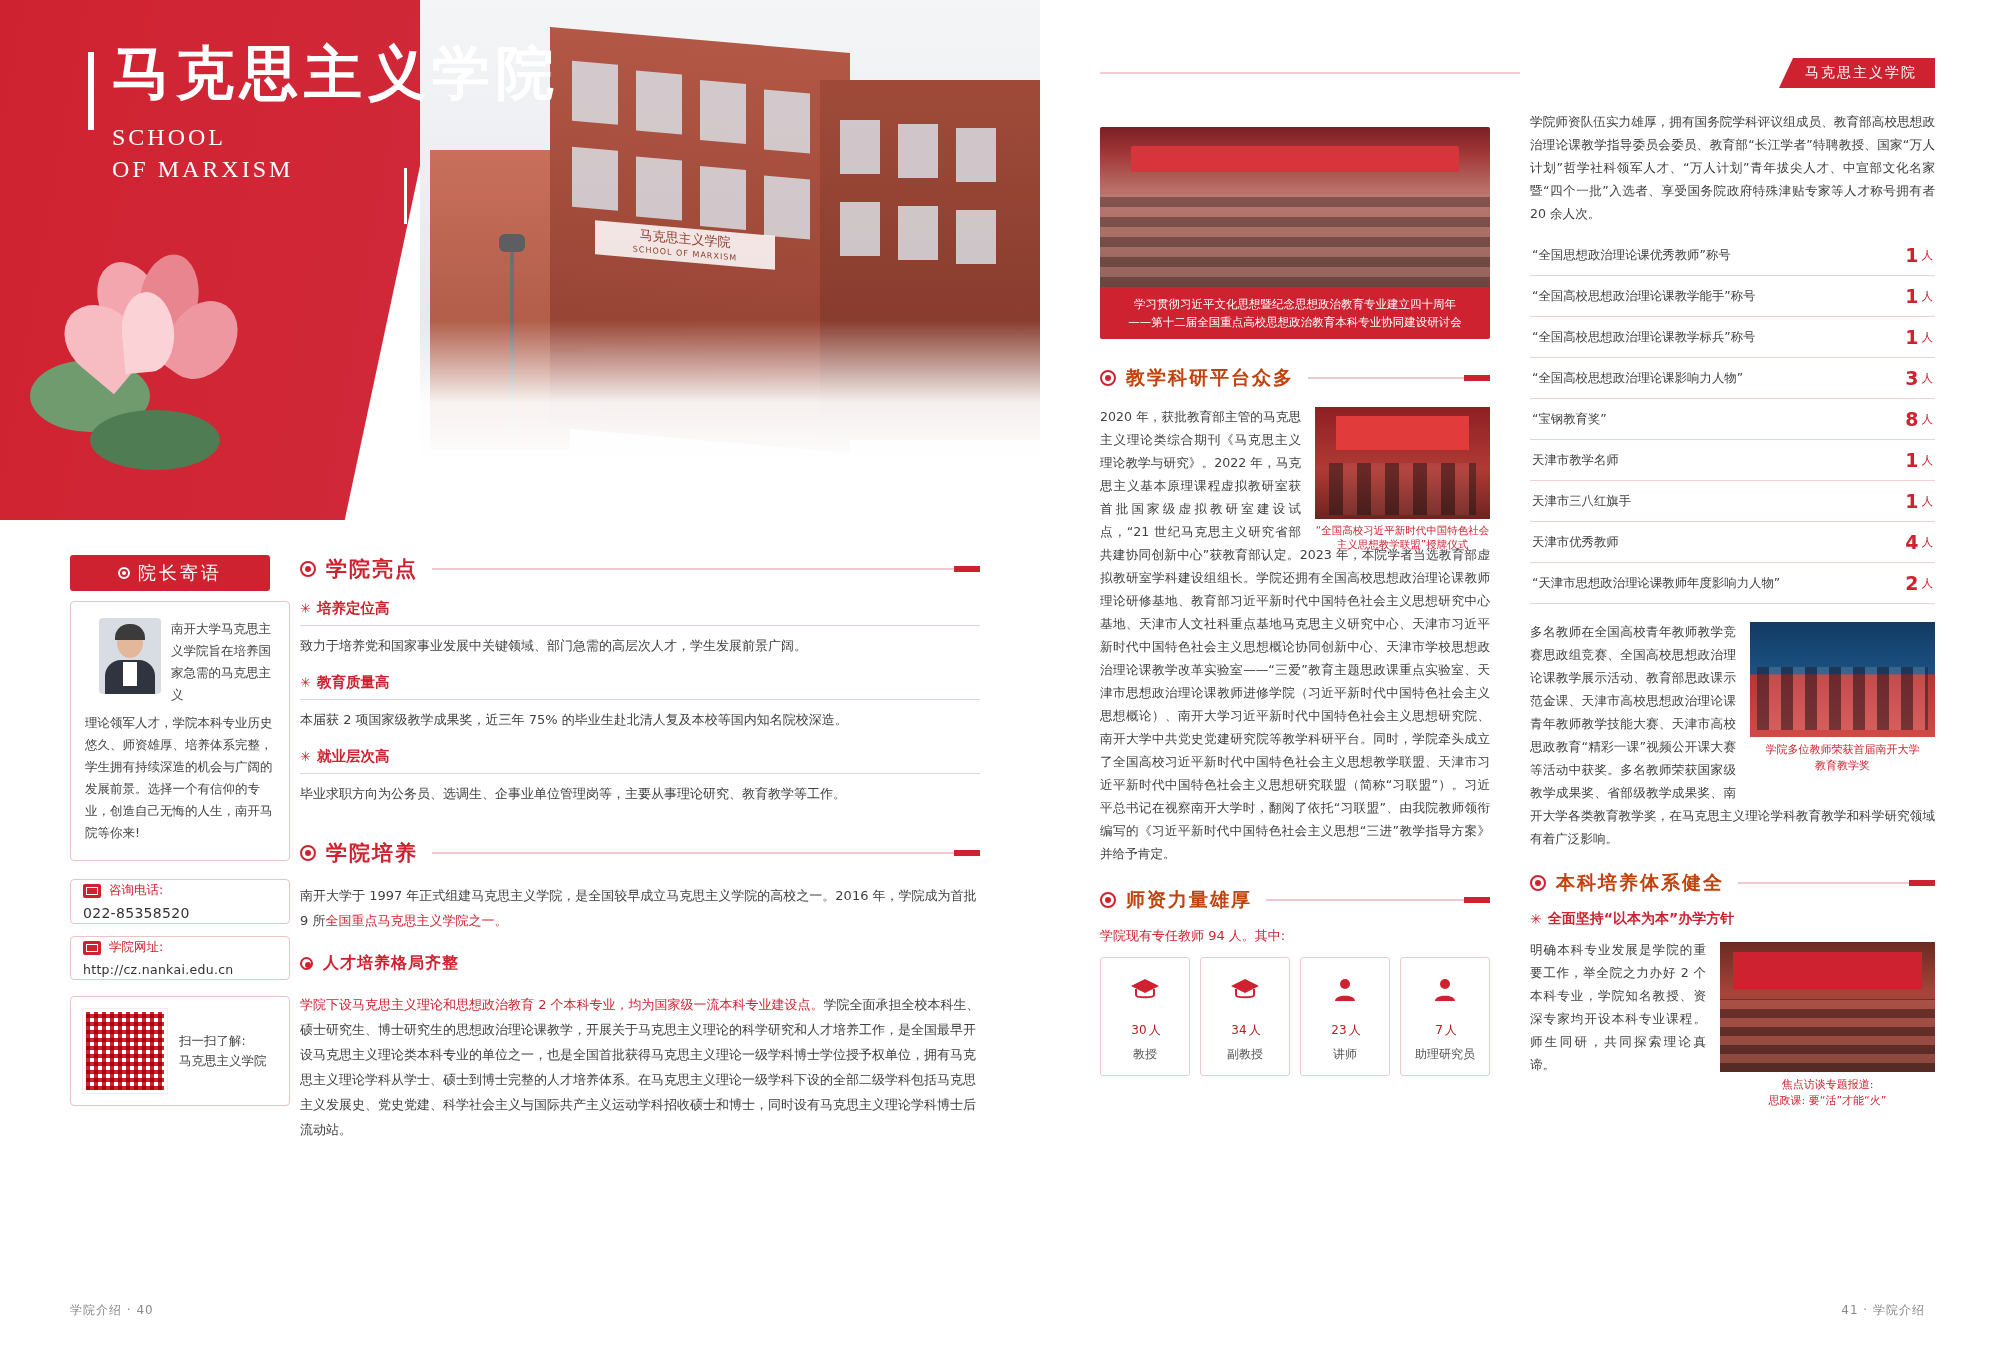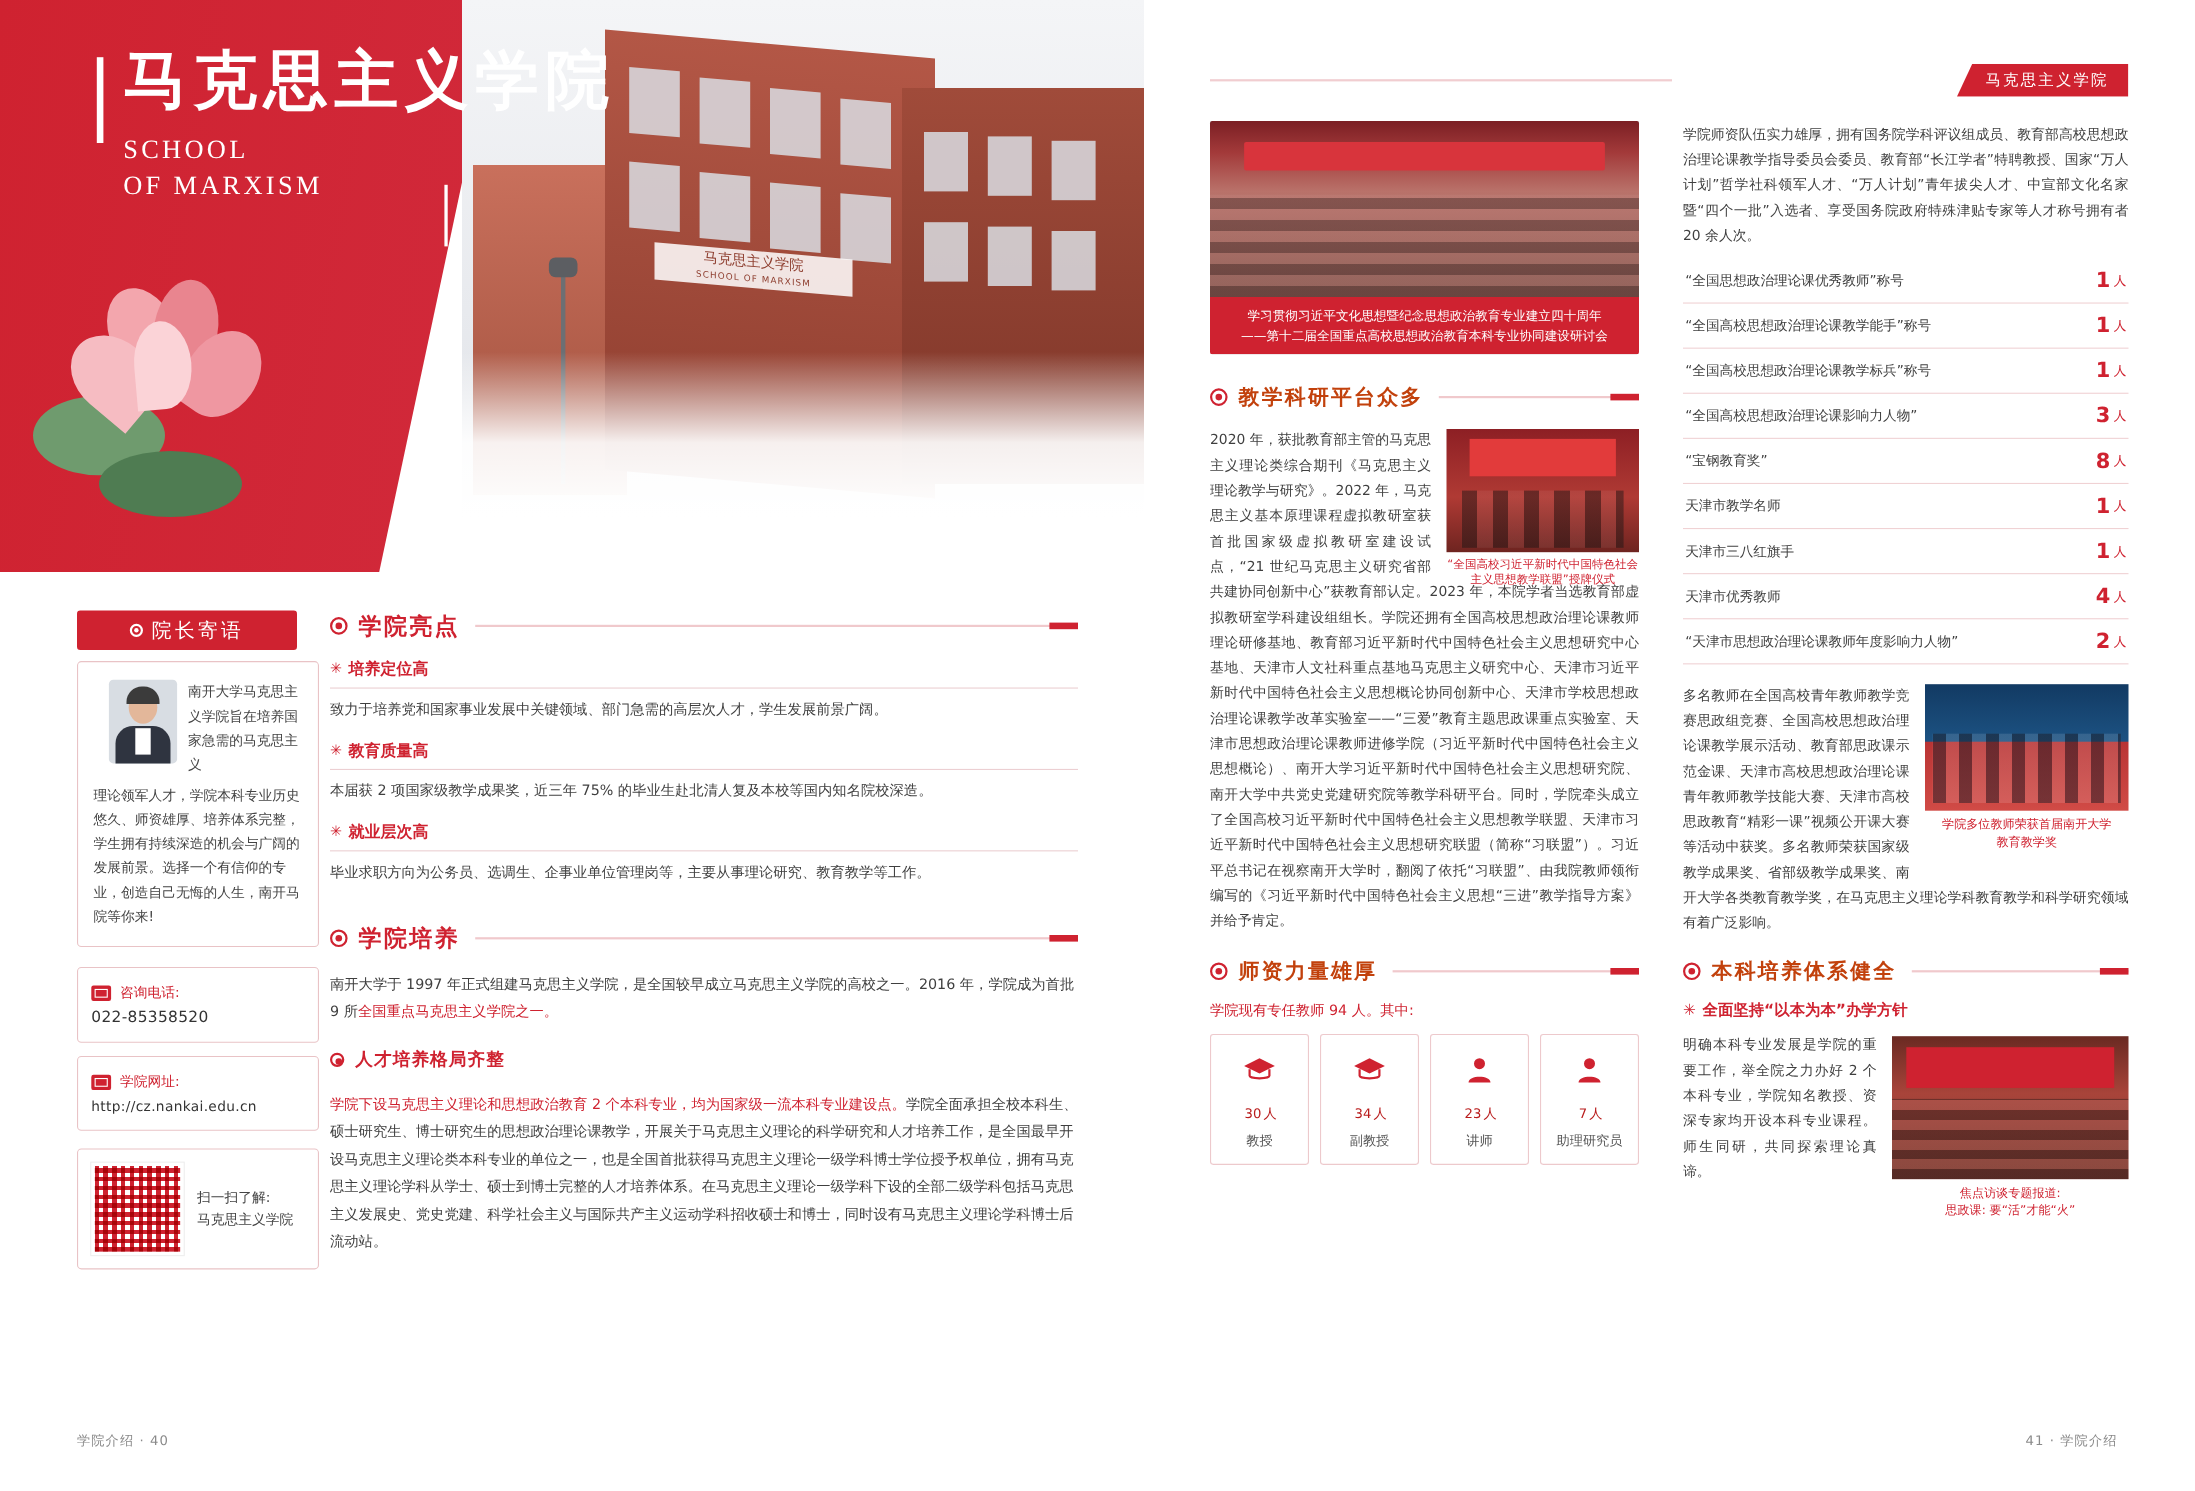--- a/index.html
+++ b/index.html
@@ -112,7 +112,7 @@
      clip-path:polygon(14px 0,100% 0,100% 100%,0 100%);}
   .rp-rule{position:absolute;left:60px;top:72px;width:420px;height:2px;background:#f1cdd0;}
 
-  .rcol1{position:absolute;left:60px;top:110px;width:390px;}
+  .rcol1{position:absolute;left:60px;top:127px;width:390px;}
   .rcol2{position:absolute;left:490px;top:110px;width:405px;}
 
   .photo{width:100%;border-radius:2px;overflow:hidden;position:relative;background:#c8cdd4;}

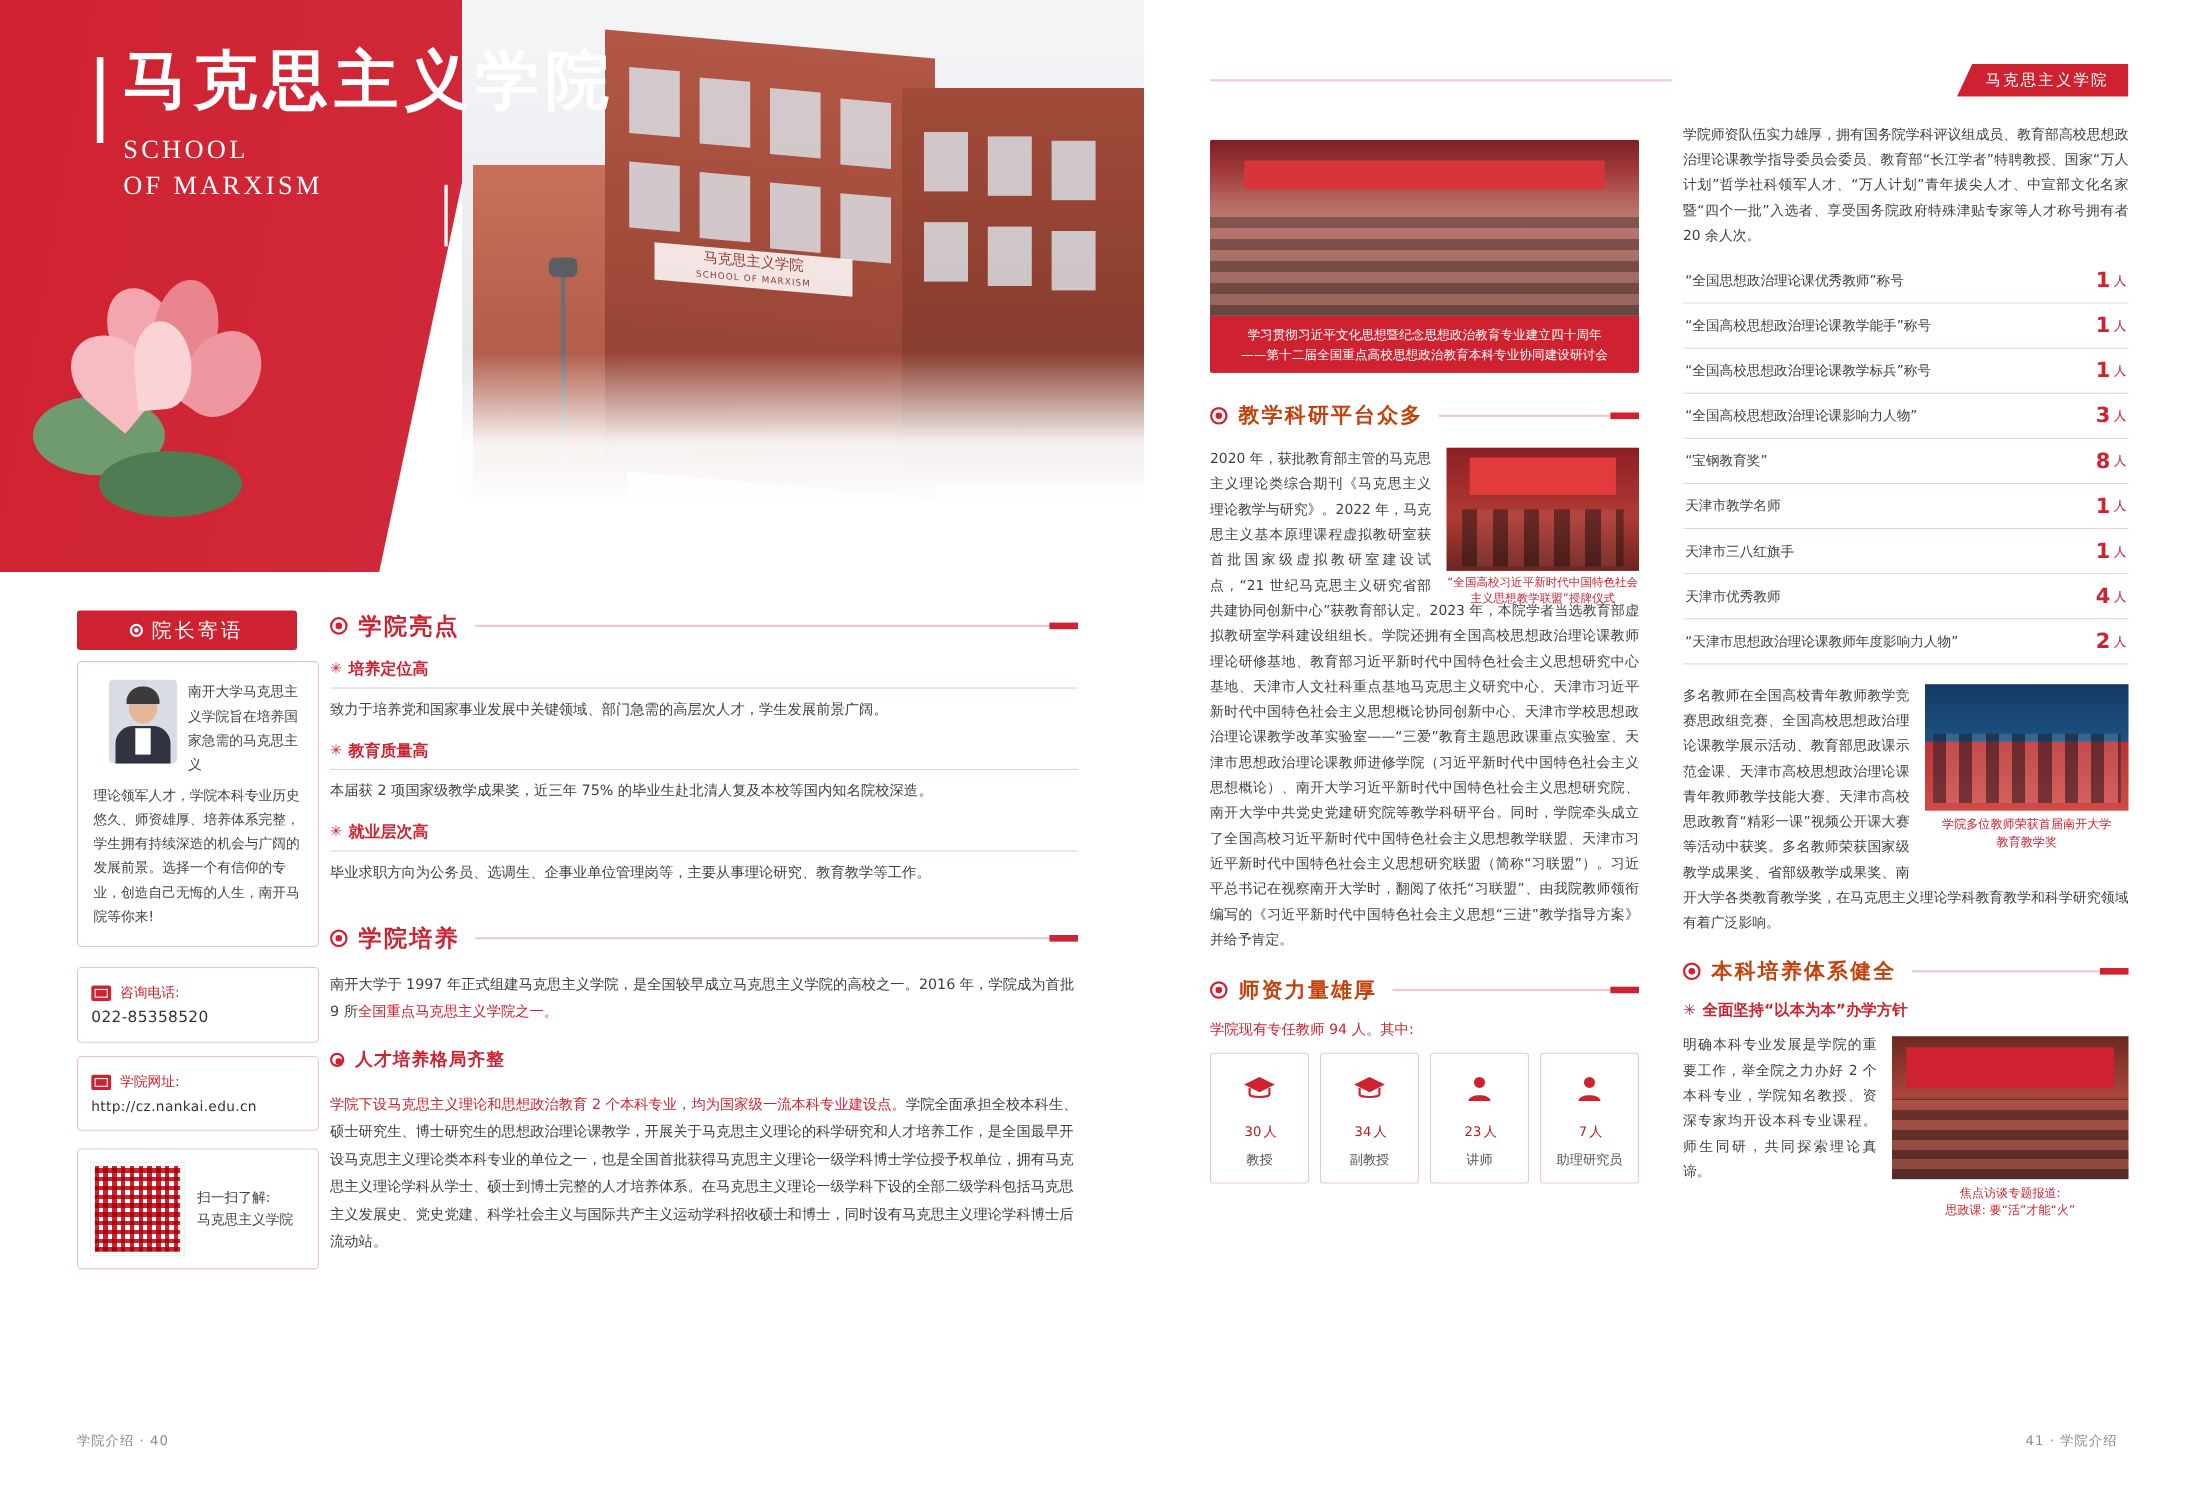--- a/index.html
+++ b/index.html
@@ -74,7 +74,7 @@
   .dean-text{font-size:12.5px;line-height:22px;color:#444;}
   .dean-body{font-size:12.5px;line-height:22px;color:#444;margin-top:6px;}
 
-  .contact{margin-top:18px;border:1px solid #e9c3c6;border-radius:4px;padding:14px 12px;}
+  .contact{margin-top:18px;border:1px solid #e9c3c6;border-radius:4px;padding:2px 12px;}
   .contact + .contact{margin-top:12px;}
   .c-row{display:flex;align-items:center;gap:8px;}
   .c-ico{width:18px;height:14px;background:#cf2230;border-radius:2px;position:relative;flex:0 0 auto;}

